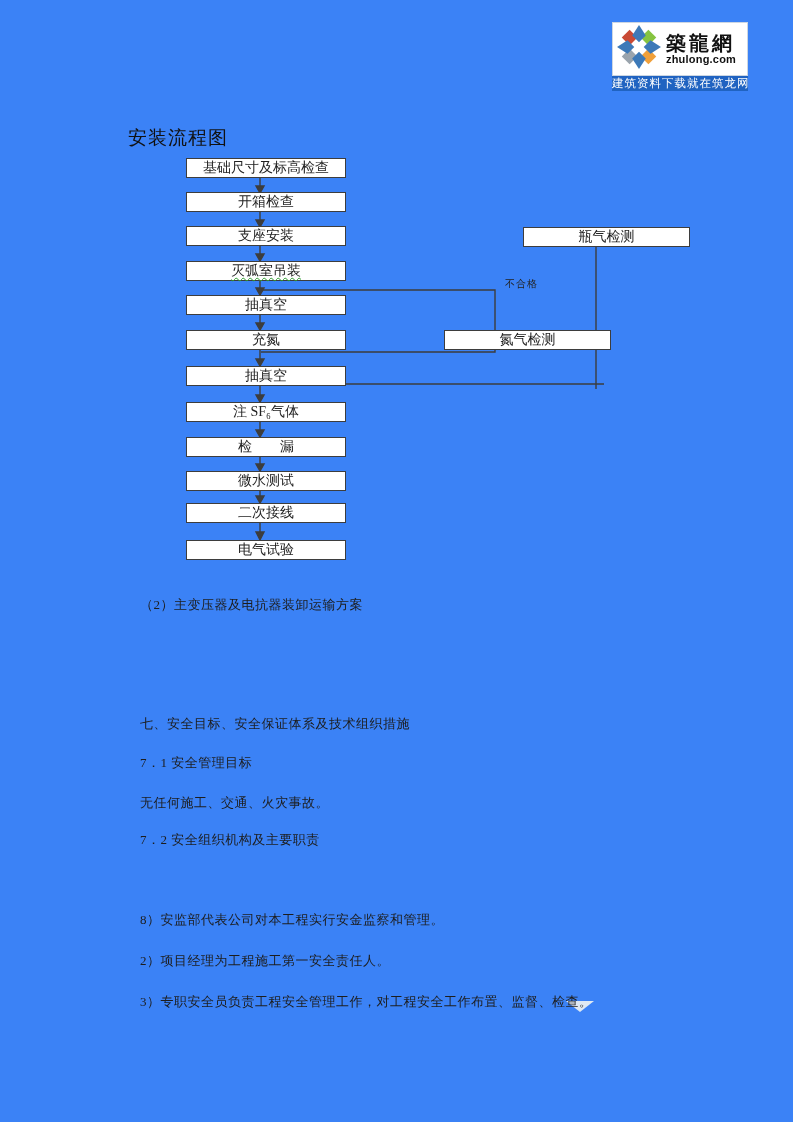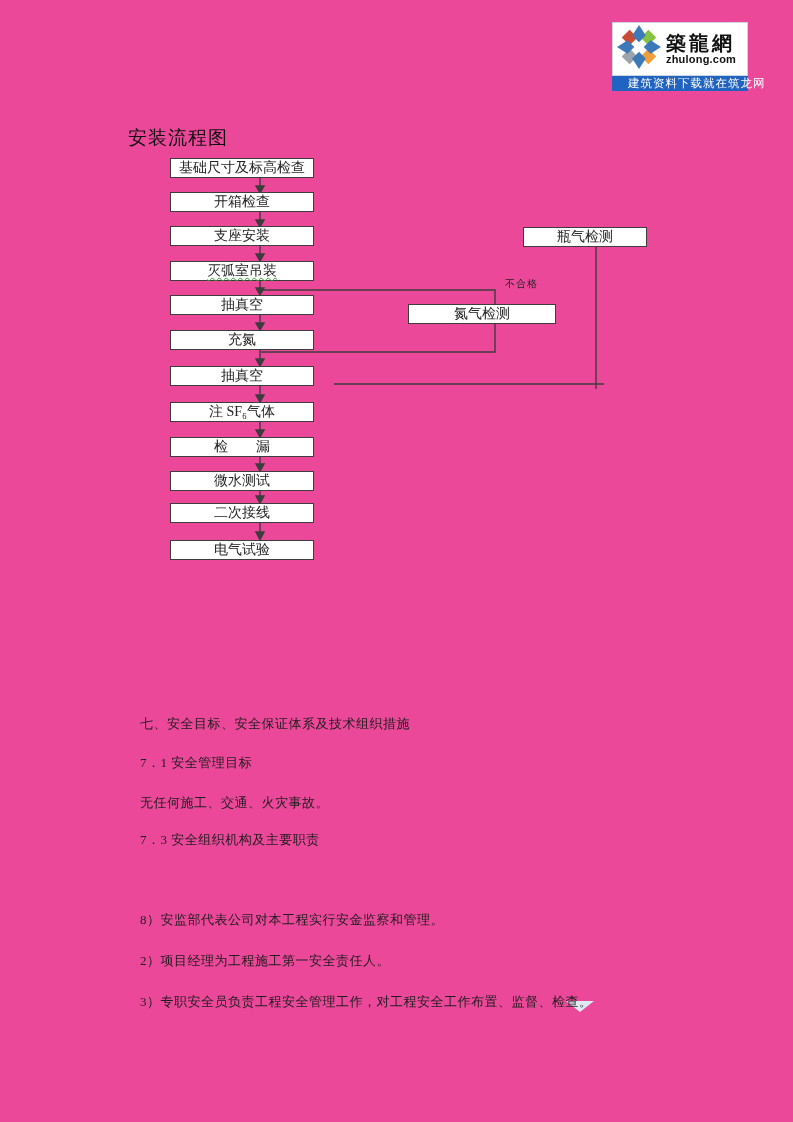--- a/index.html
+++ b/index.html
@@ -8,7 +8,7 @@
     width:793px; height:1122px; position:relative; overflow:hidden;
     font-family:"Liberation Serif","DejaVu Serif",serif; color:#1a1a1a;
   }
-  .page { position:absolute; inset:0; background:#ec4899; }
+  .page { position:absolute; inset:0; background:#3b82f6; }
 
   
   .brand { position:absolute; left:612px; top:22px; width:136px; z-index:5; cursor:pointer; }

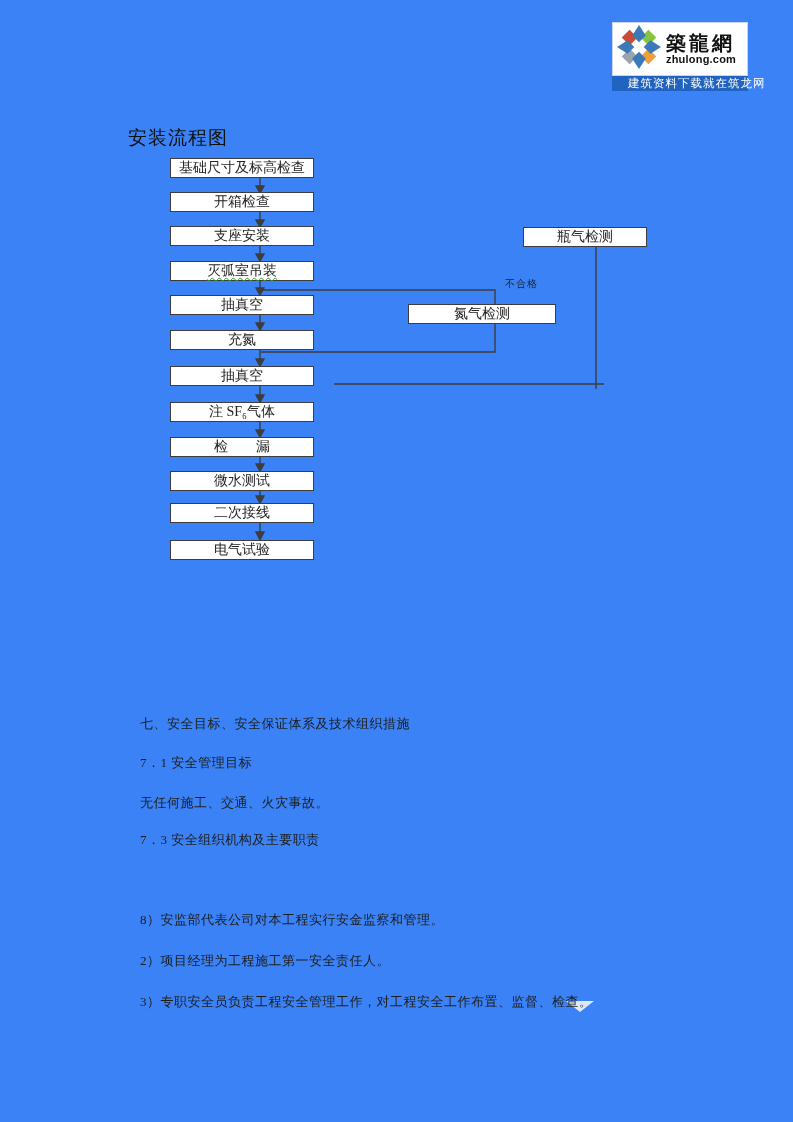--- a/index.html
+++ b/index.html
@@ -29,7 +29,6 @@
     height:15px; background:#2063c1; color:#fff; text-align:center;
     font-size:11.5px; line-height:15px; letter-spacing:1px; white-space:nowrap;
     font-family:"Liberation Sans","DejaVu Sans",sans-serif;
-    padding-left:16px;
   }
 
   

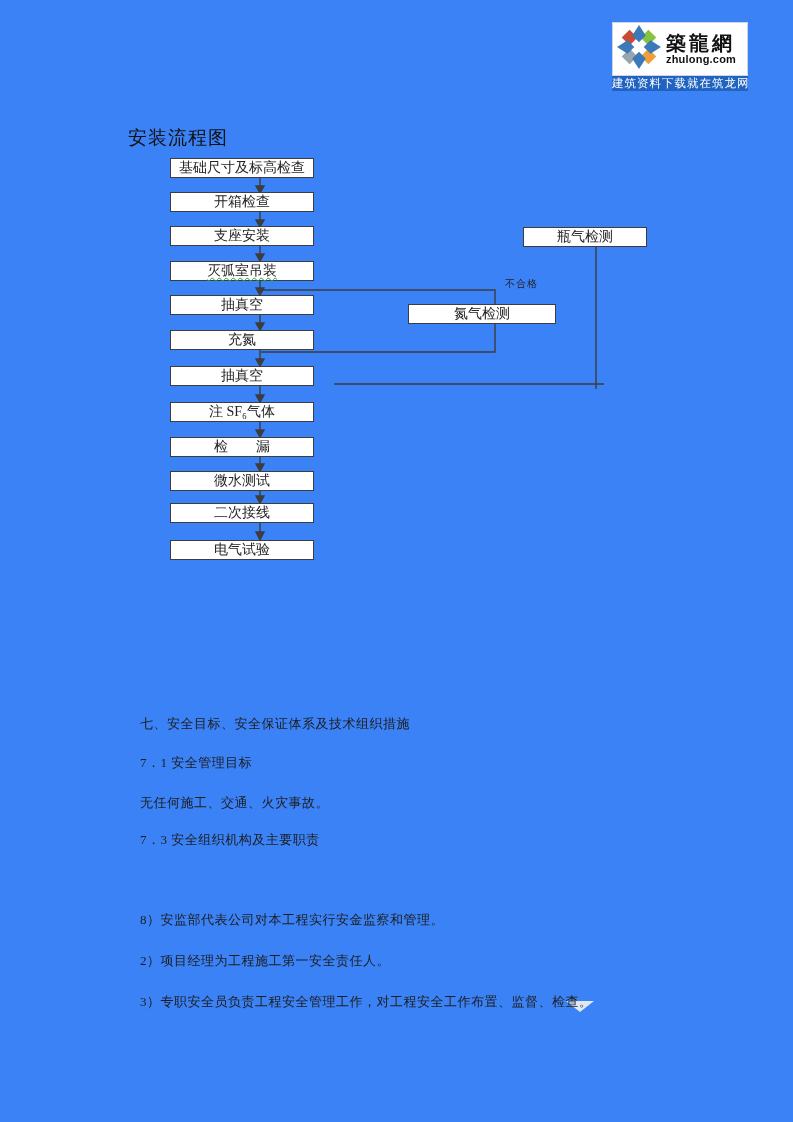--- a/index.html
+++ b/index.html
@@ -35,7 +35,7 @@
   .doc-title { position:absolute; left:128px; top:125px; font-size:19px; color:#111; letter-spacing:1px; z-index:3; }
   .fc-svg { position:absolute; left:0; top:0; z-index:2; pointer-events:none; }
   .fc-box {
-    position:absolute; left:170px; width:144px; height:20px; z-index:3;
+    position:absolute; left:186px; width:160px; height:20px; z-index:3;
     border:1.5px solid #3d3d3d; background:#fff; text-align:center;
     font-size:14px; line-height:17px; color:#222; white-space:nowrap;
   }

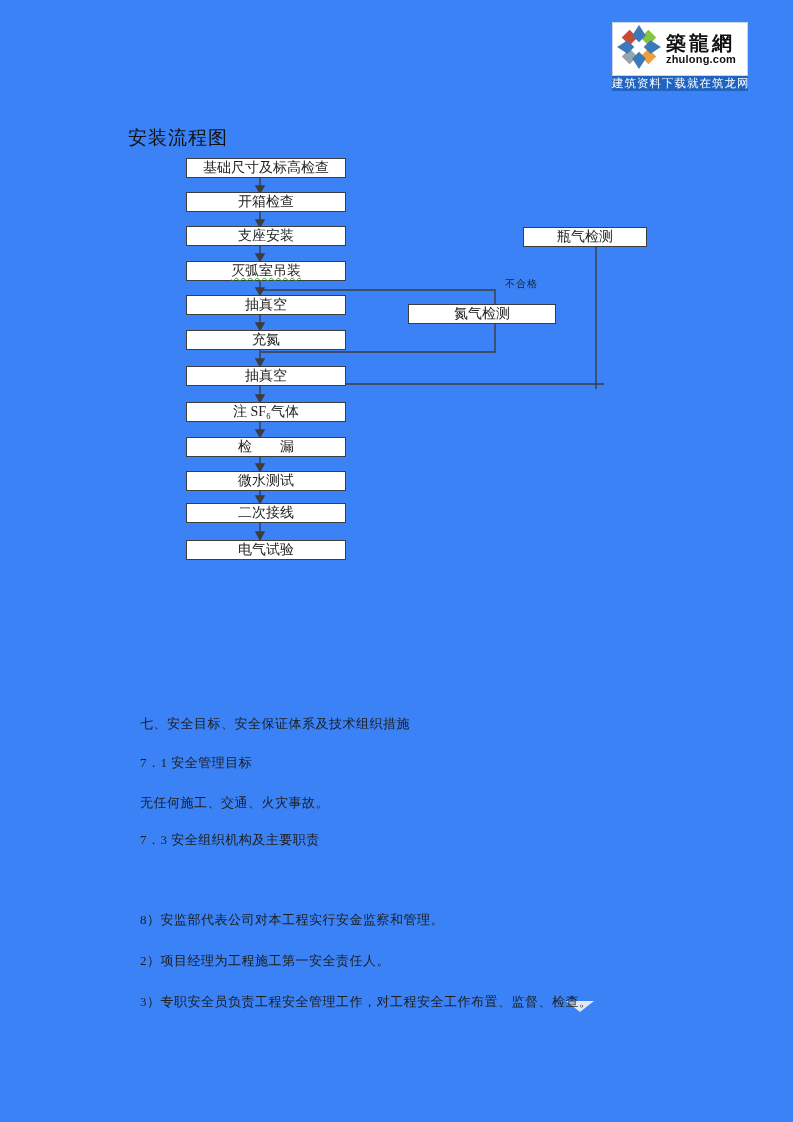--- a/index.html
+++ b/index.html
@@ -39,7 +39,7 @@
     border:1.5px solid #3d3d3d; background:#fff; text-align:center;
     font-size:14px; line-height:17px; color:#222; white-space:nowrap;
   }
-  .fc-box.side1 { left:523px; width:124px; }
+  .fc-box.side1 { left:523px; width:167px; }
   .fc-box.side2 { left:408px; width:148px; }
   .squiggle {
     text-decoration:underline; text-decoration-style:wavy;

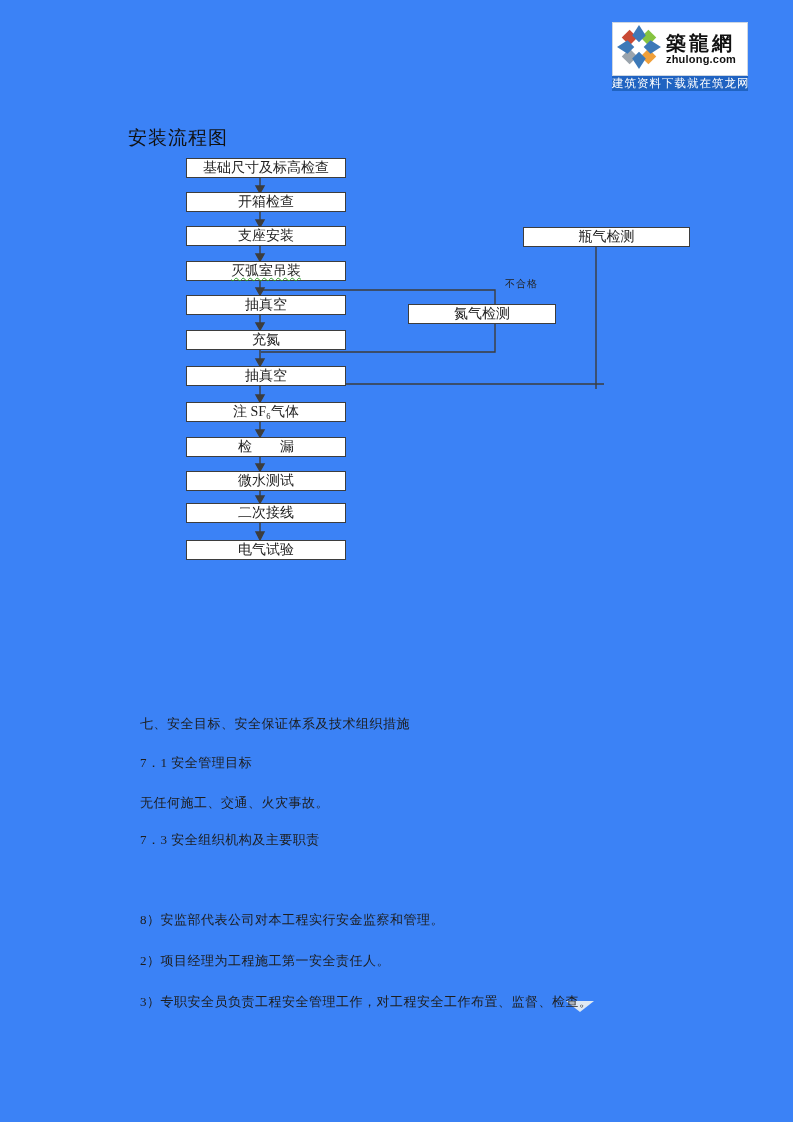--- a/index.html
+++ b/index.html
@@ -40,7 +40,7 @@
     font-size:14px; line-height:17px; color:#222; white-space:nowrap;
   }
   .fc-box.side1 { left:523px; width:167px; }
-  .fc-box.side2 { left:408px; width:148px; }
+  .fc-box.side2 { left:444px; width:167px;margin-top:26px; }
   .squiggle {
     text-decoration:underline; text-decoration-style:wavy;
     text-decoration-color:#2e9e2e; text-underline-offset:2px; text-decoration-thickness:1px;text-align:center;

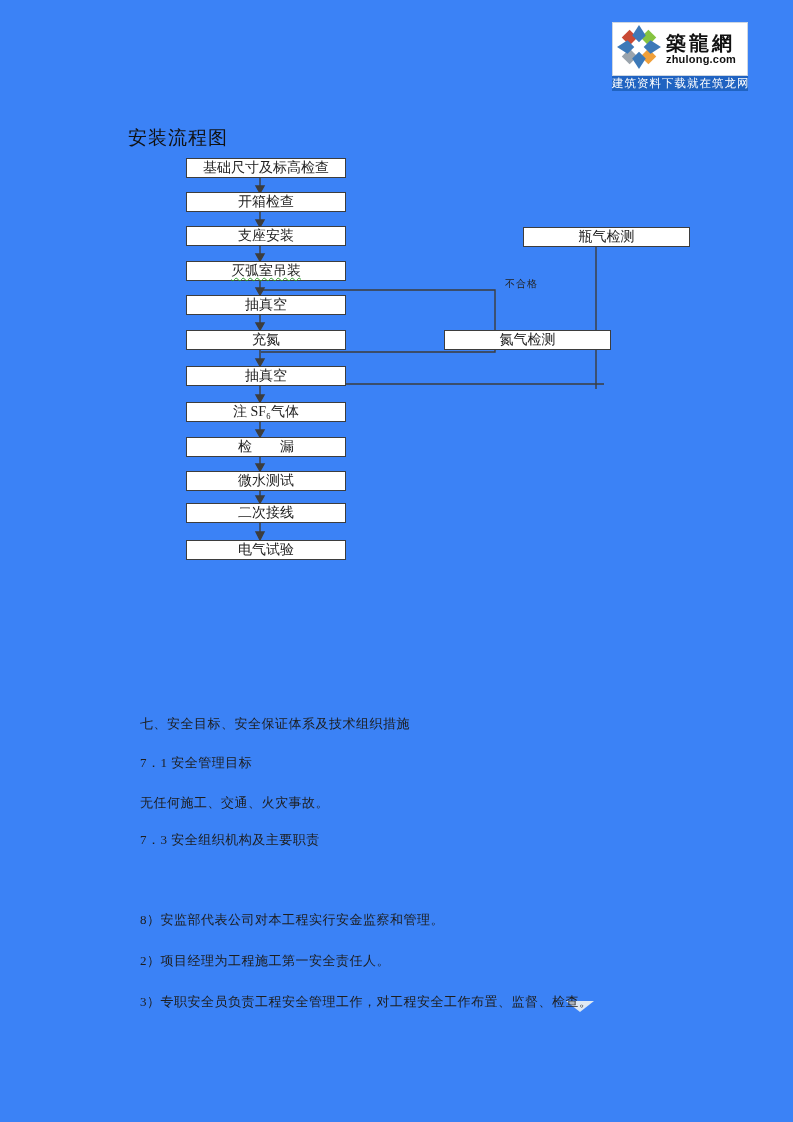--- a/index.html
+++ b/index.html
@@ -143,6 +143,7 @@
   <div class="fc-box side2" style="top:304px"><span>氮气检测</span></div>
   <div class="branch-label">不合格</div>
 
+  <div class="para" style="top:596px">（2）主变压器及电抗器装卸运输方案</div>
   <div class="para" style="top:715px">七、安全目标、安全保证体系及技术组织措施</div>
   <div class="para" style="top:754px">7．1 安全管理目标</div>
   <div class="para" style="top:794px">无任何施工、交通、火灾事故。</div>

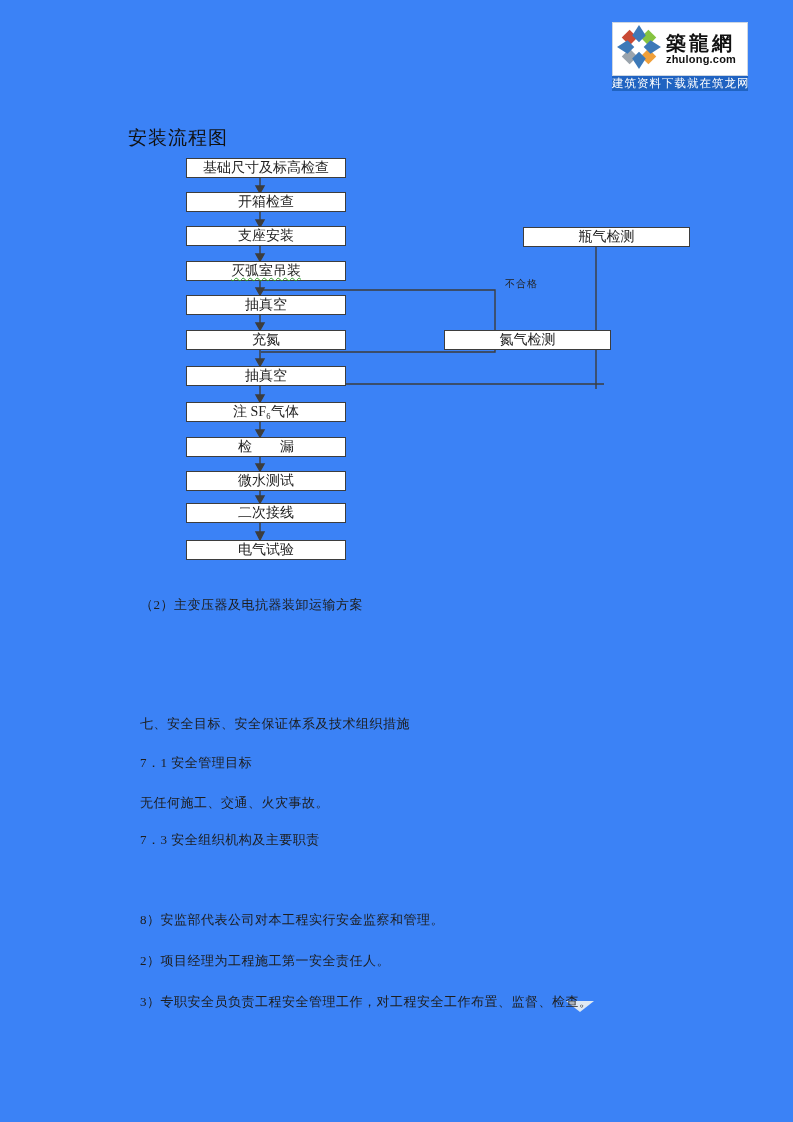--- a/index.html
+++ b/index.html
@@ -147,7 +147,7 @@
   <div class="para" style="top:715px">七、安全目标、安全保证体系及技术组织措施</div>
   <div class="para" style="top:754px">7．1 安全管理目标</div>
   <div class="para" style="top:794px">无任何施工、交通、火灾事故。</div>
-  <div class="para" style="top:831px">7．3 安全组织机构及主要职责</div>
+  <div class="para" style="top:831px">7．2 安全组织机构及主要职责</div>
   <div class="para" style="top:911px">8）安监部代表公司对本工程实行安金监察和管理。</div>
   <div class="para" style="top:952px">2）项目经理为工程施工第一安全责任人。</div>
   <div class="para" style="top:993px">3）专职安全员负责工程安全管理工作，对工程安全工作布置、监督、检查。</div>

